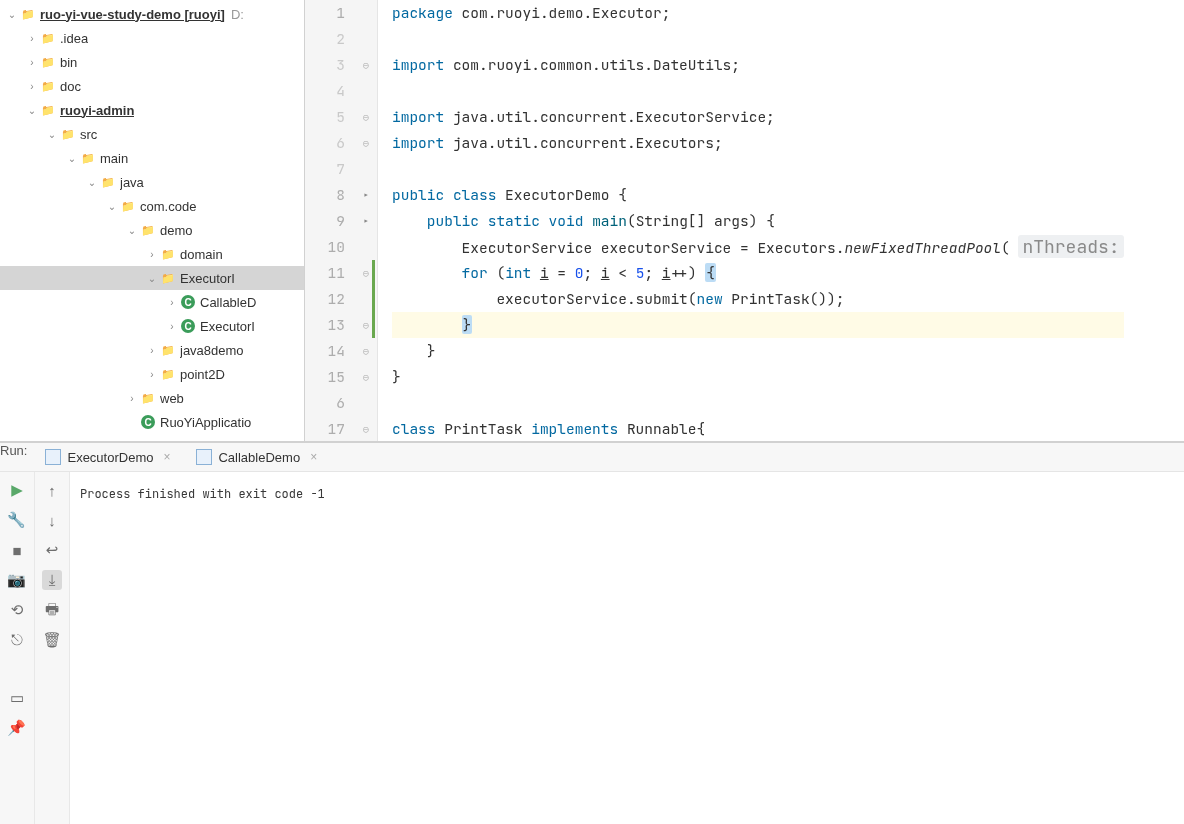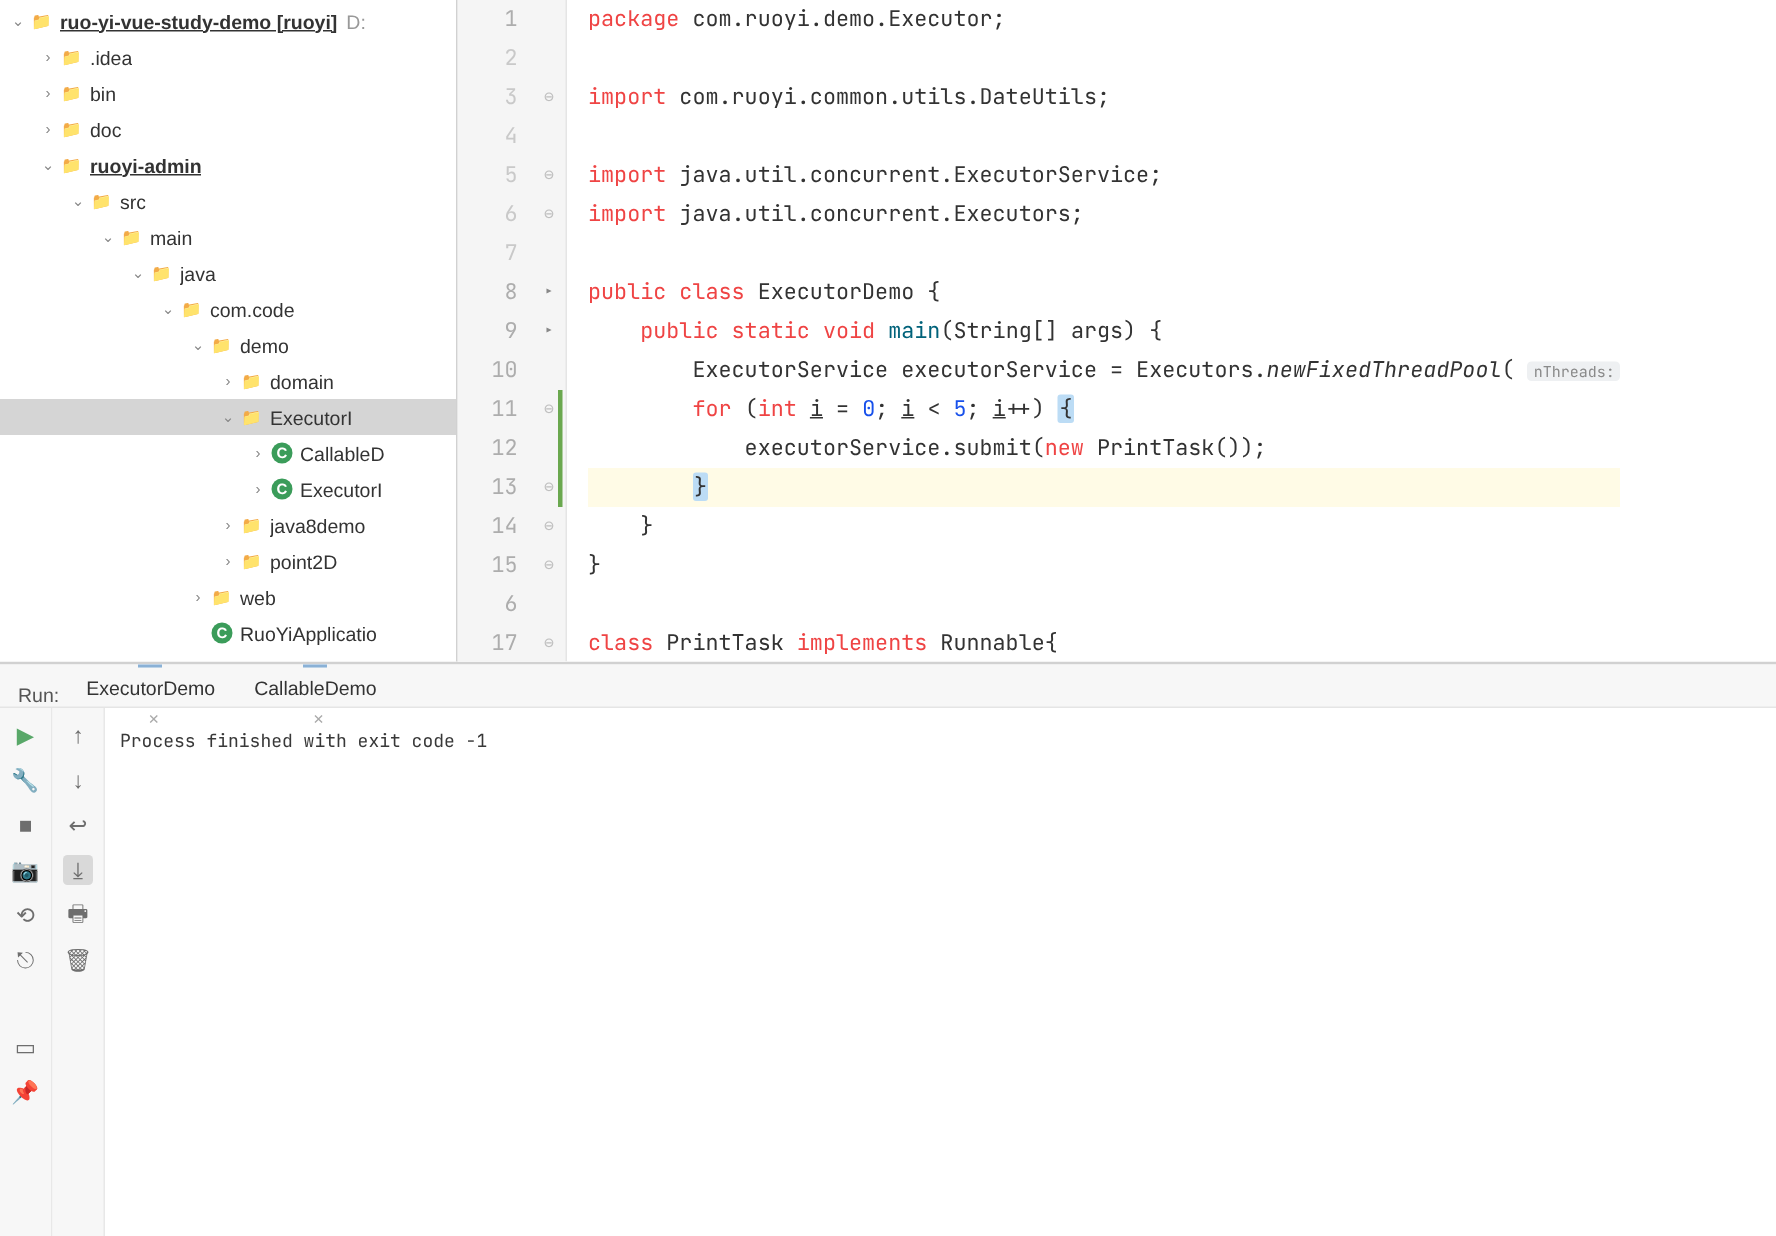--- a/index.html
+++ b/index.html
@@ -126,7 +126,7 @@
 .code-line.current {
   background: #fffbe6;
 }
-.kw { color: #ef4444; }
+.kw { color: #0369a1; }
 .fn { color: #00627a; }
 .num { color: #1750eb; }
 .hint {

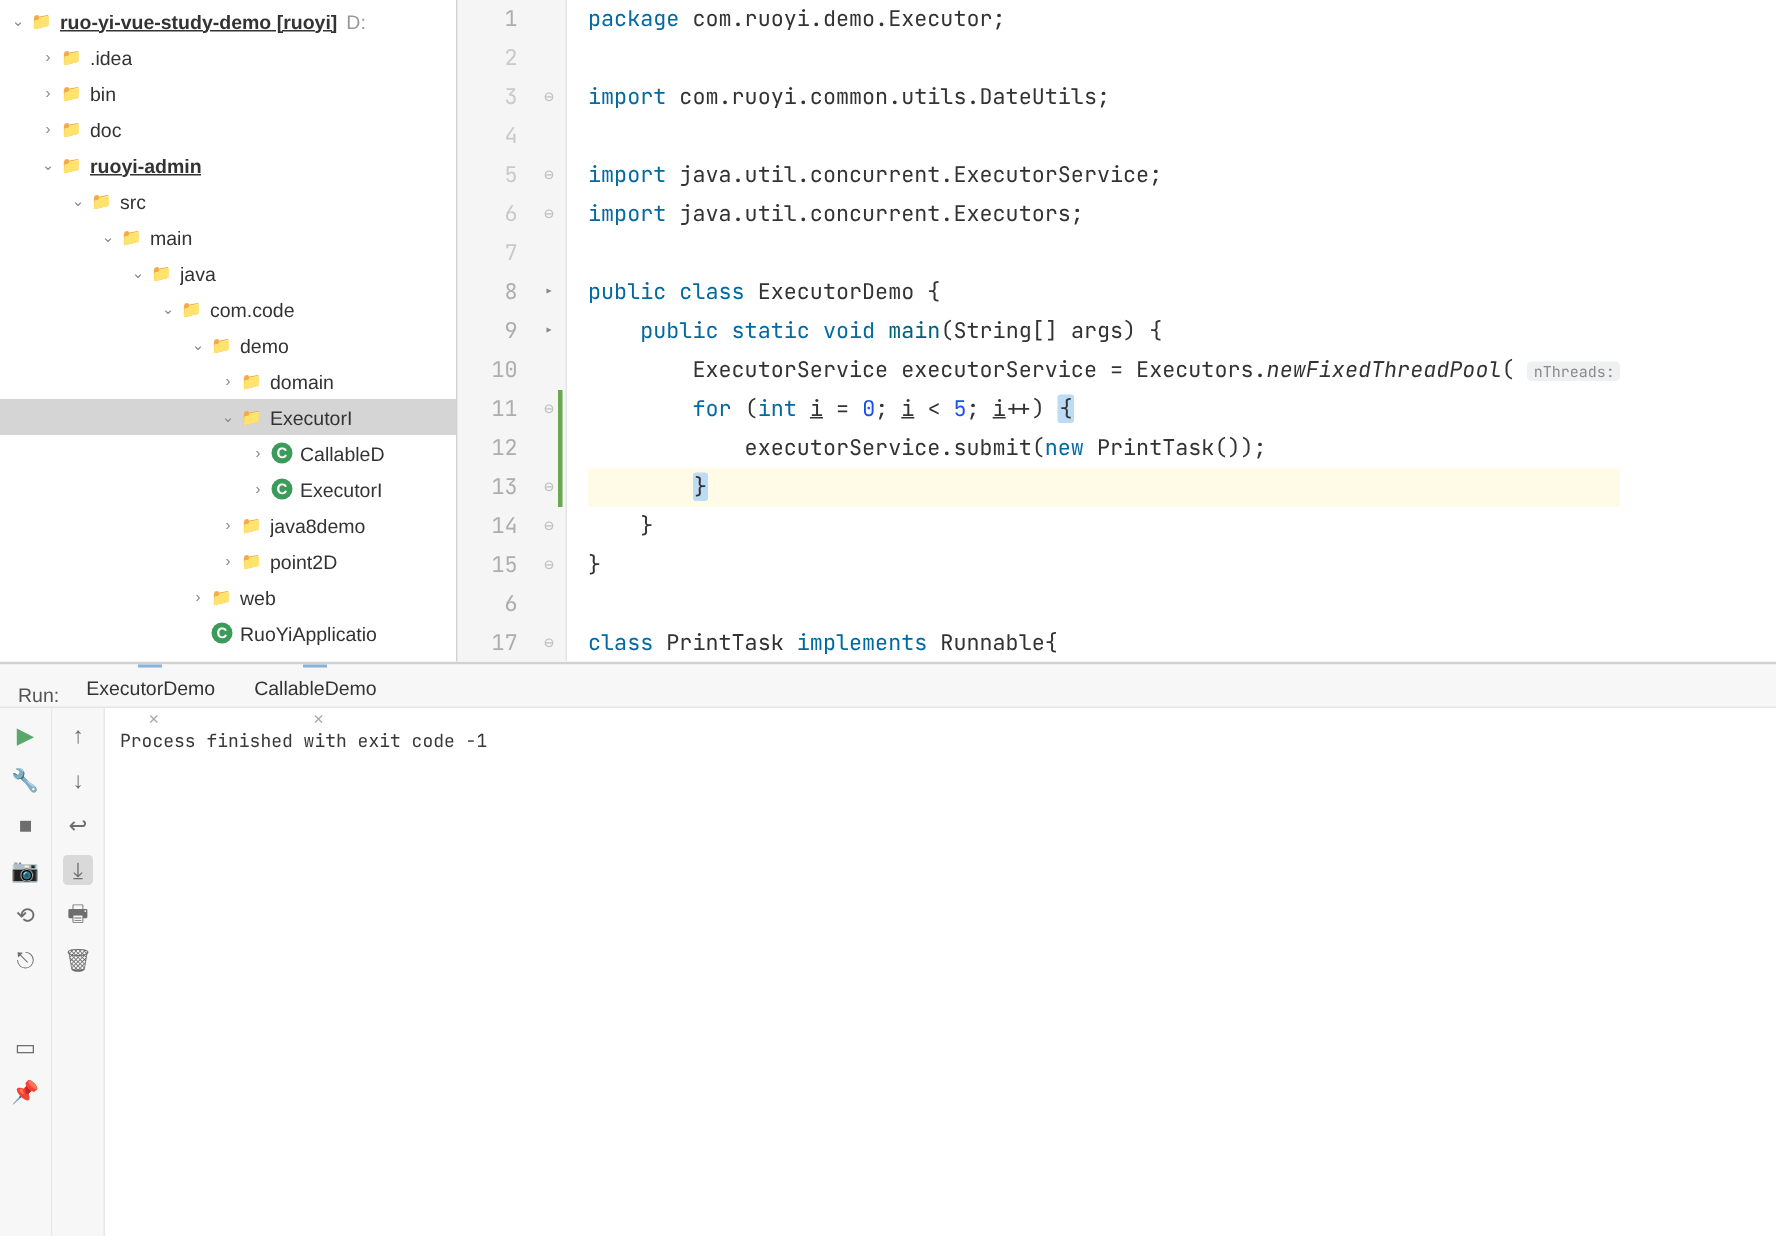--- a/index.html
+++ b/index.html
@@ -134,7 +134,7 @@
   color: #8a8a8a;
   border-radius: 3px;
   padding: 0 4px;
-  font-size: 10px;
+  font-size: 18px;
 }
 .brace-hl {
   background: #bcdcf5;

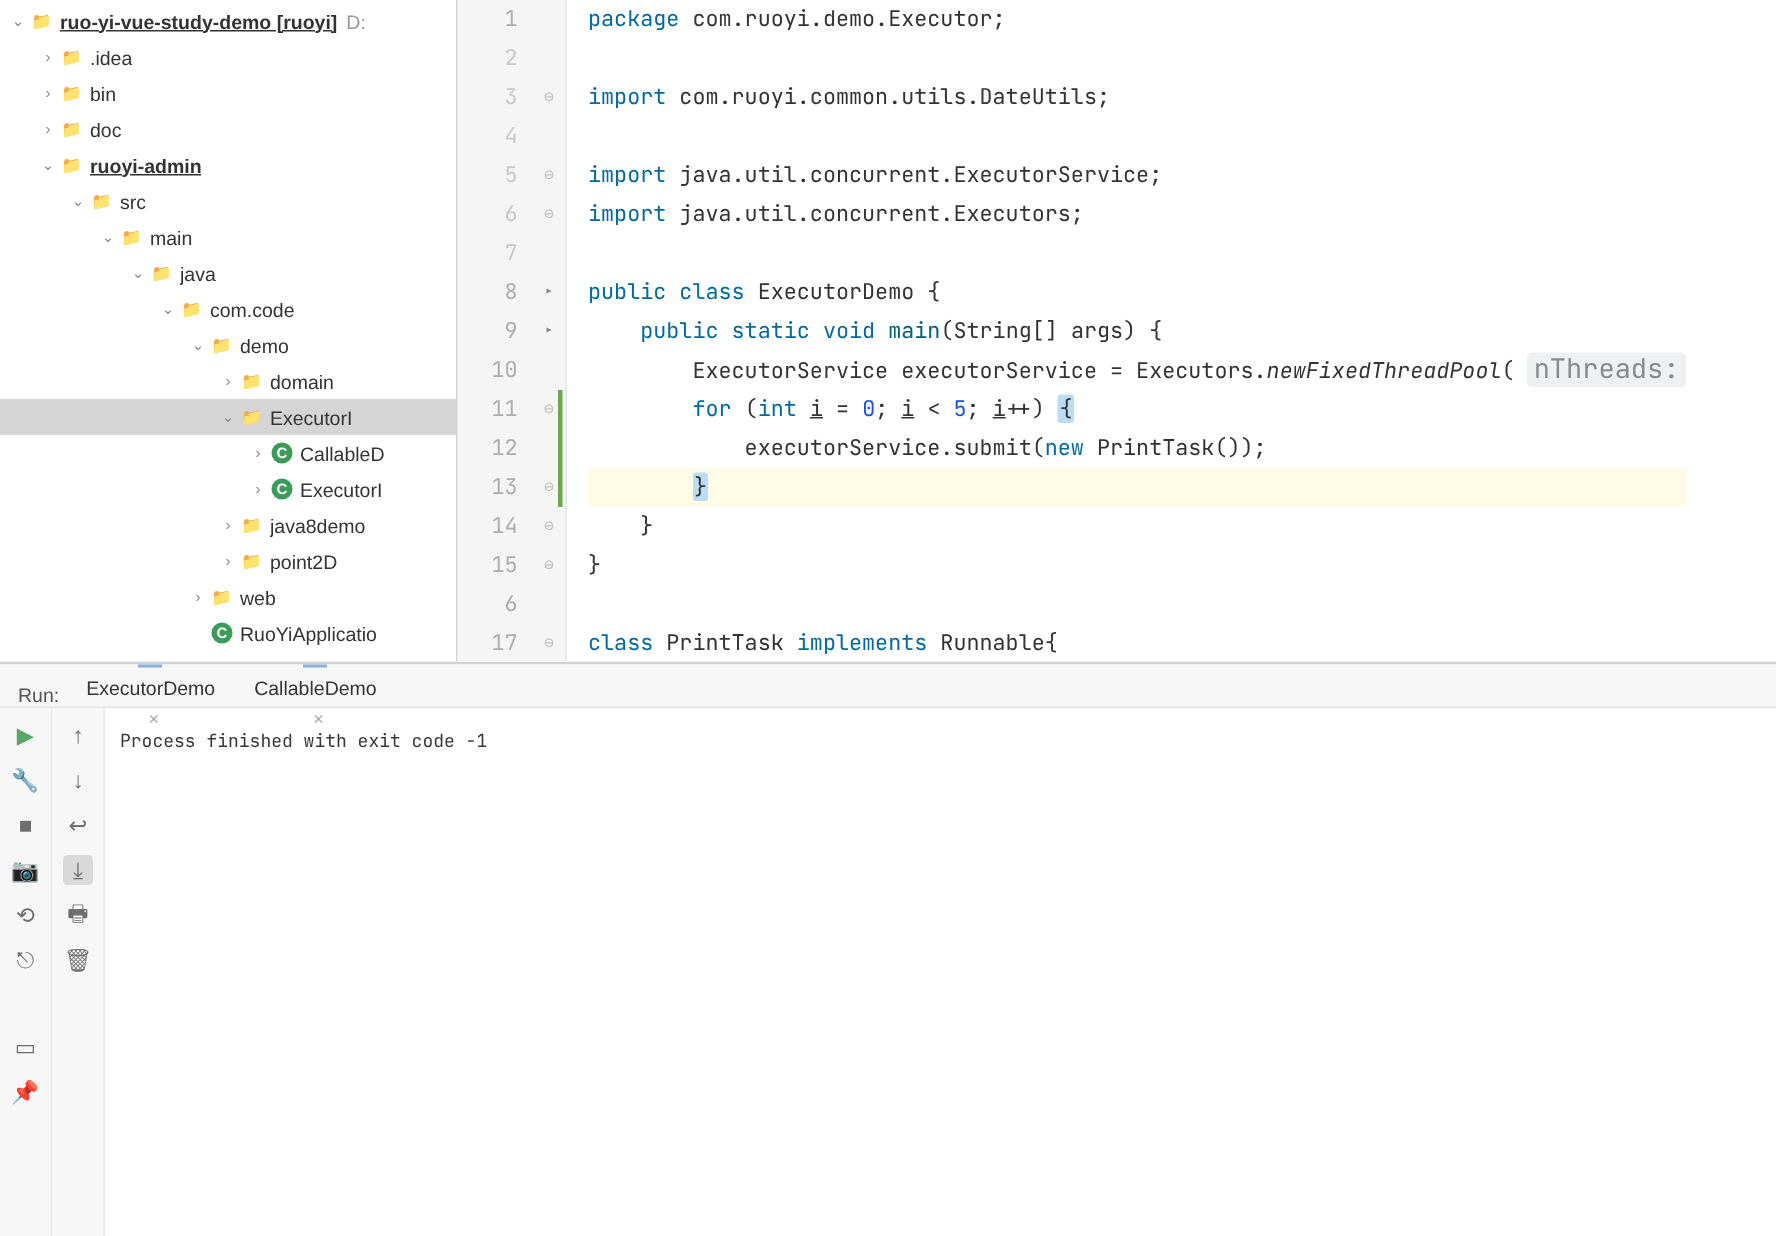--- a/index.html
+++ b/index.html
@@ -158,8 +158,8 @@
 .run-header {
   height: 28px;
   display: flex;
-  align-items: flex-end;
-  padding-left: 12px;
+  align-items: flex-start;
+  padding-left: 0;
   border-bottom: 1px solid #e5e5e5;
   background: #f7f7f7;
   gap: 10px;

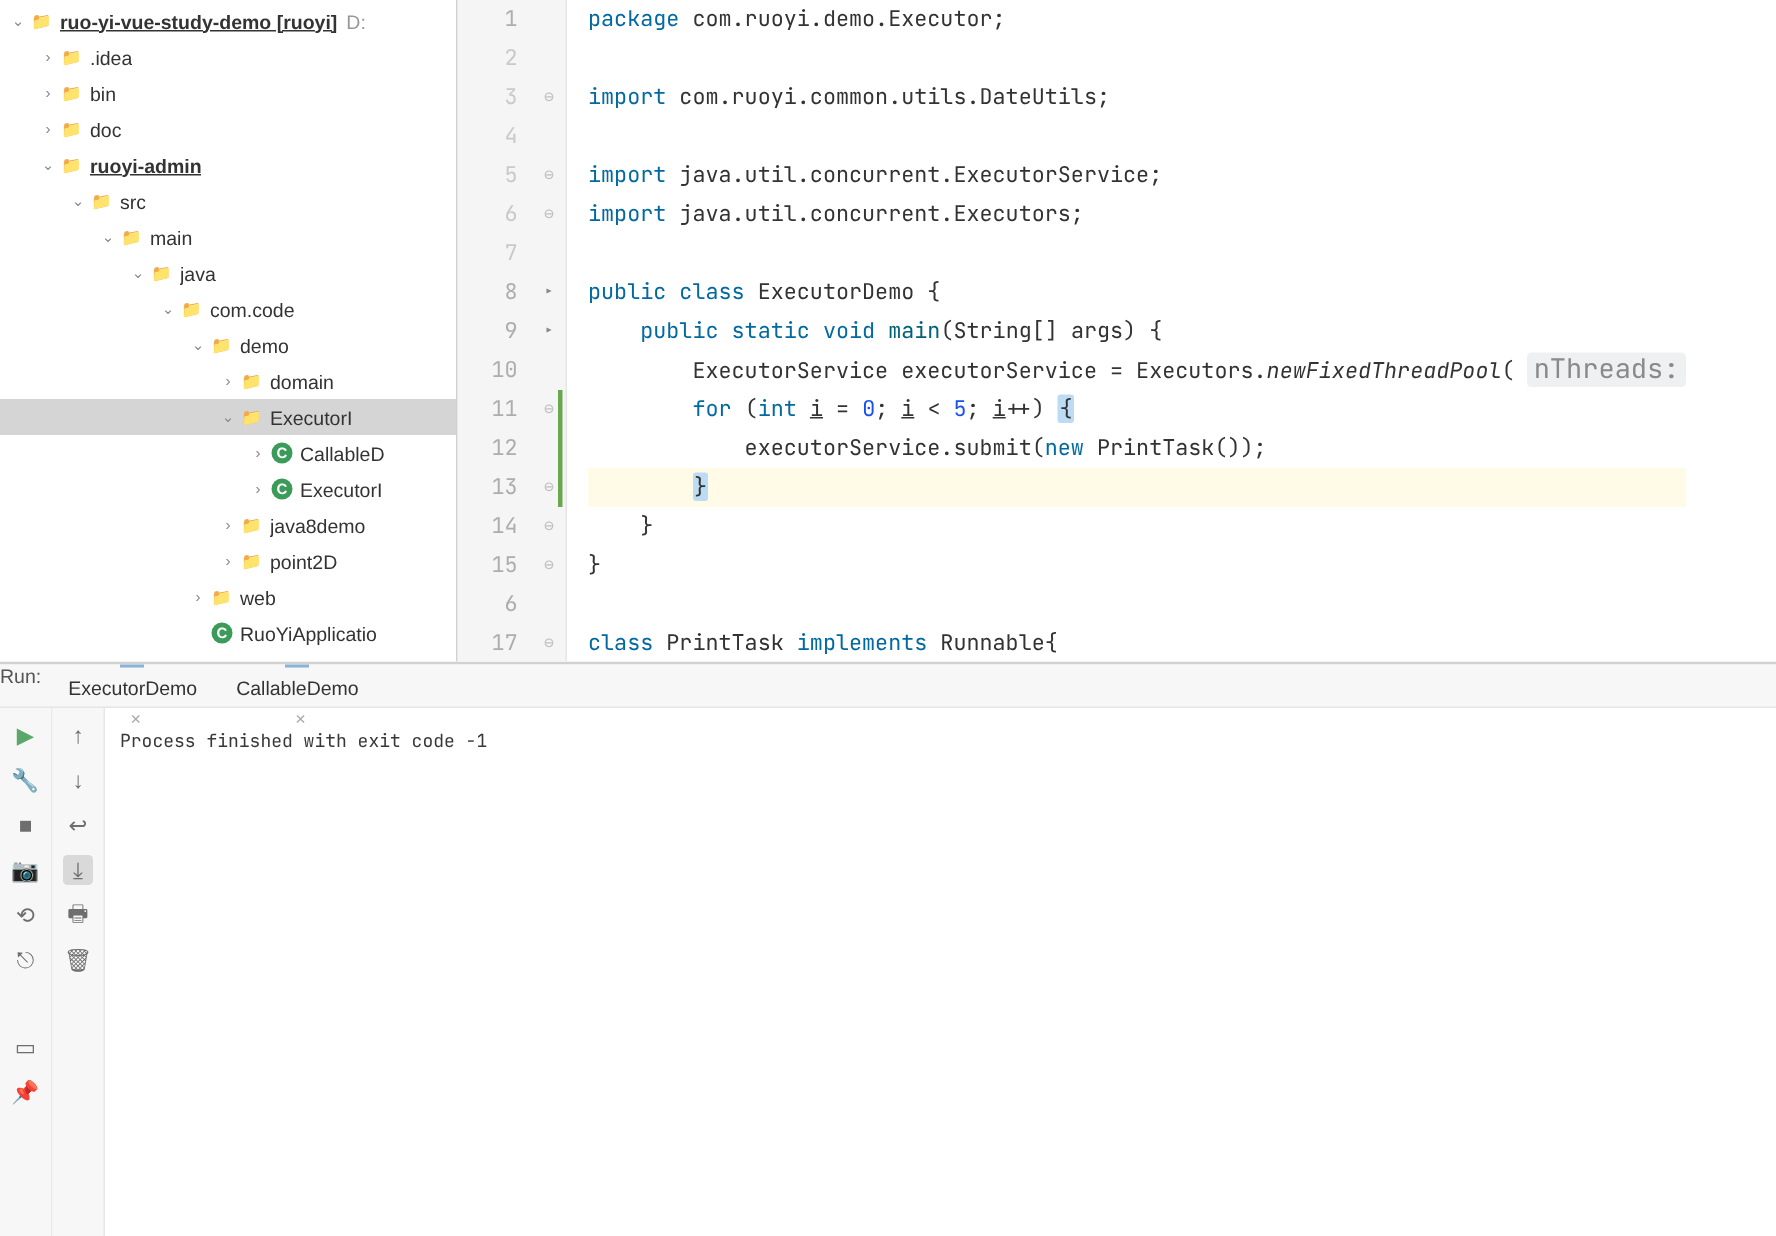--- a/index.html
+++ b/index.html
@@ -172,7 +172,6 @@
   padding: 0 8px;
   height: 100%;
   cursor: pointer;
-  flex-direction: column;
 }
 .run-tab .tab-icon {
   width: 14px;

